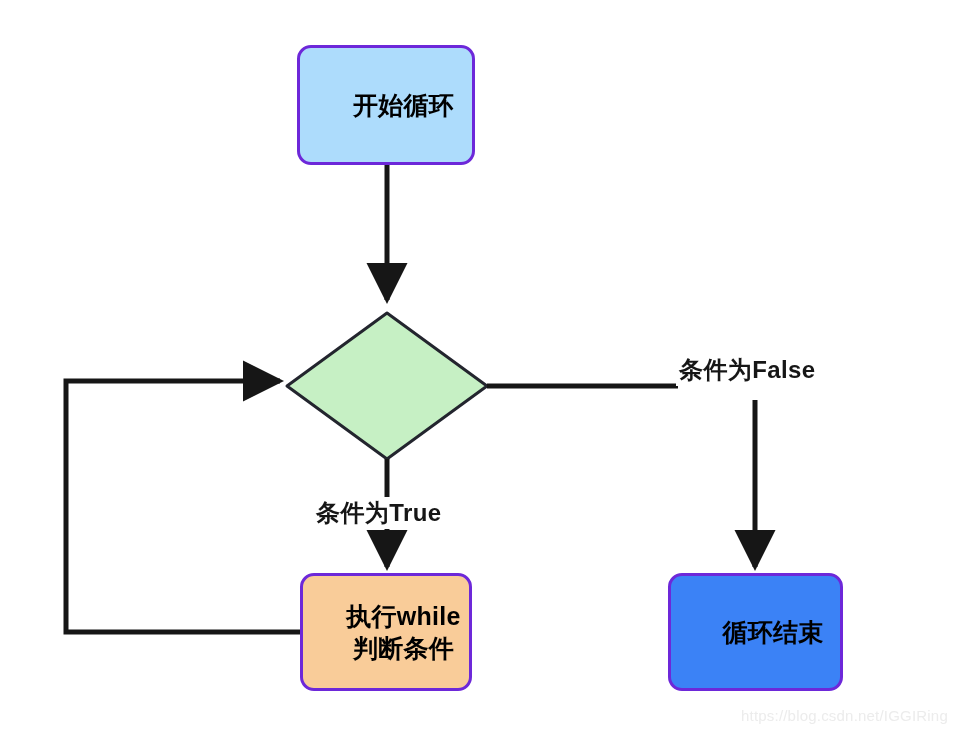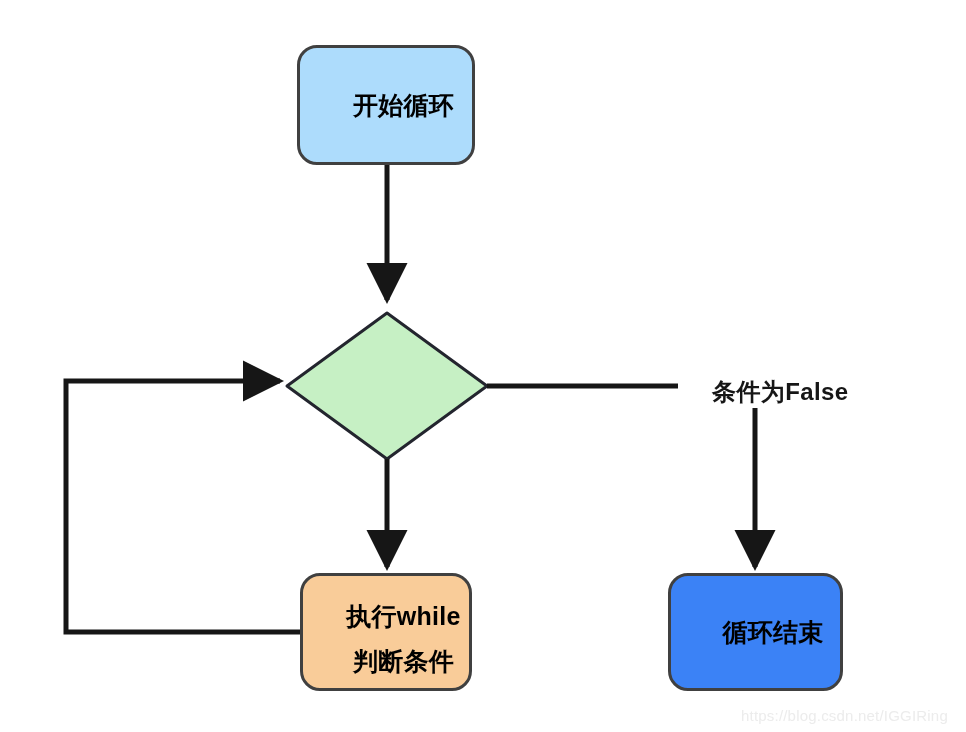--- a/index.html
+++ b/index.html
@@ -39,8 +39,8 @@
     z-index: 3;
   }
   .node-box {
-    border: 3px solid #404040;
-    border-radius: 20px;
+    border: 3px solid #6d28d9;
+    border-radius: 14px;
     padding-left: 35px;
   }
   .node-start {

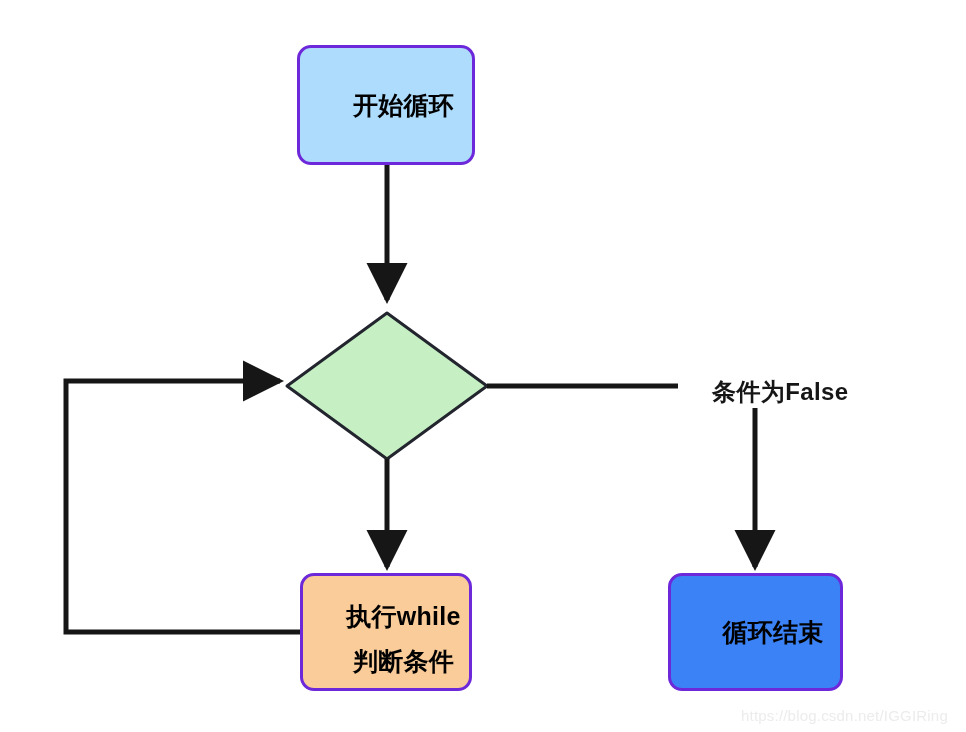--- a/index.html
+++ b/index.html
@@ -97,8 +97,7 @@
   }
   .label-false {
     left: 676px;
-    top: 376px;
-    margin-left: 33px;
+    top: 354px;
   }
   .watermark {
     position: absolute;

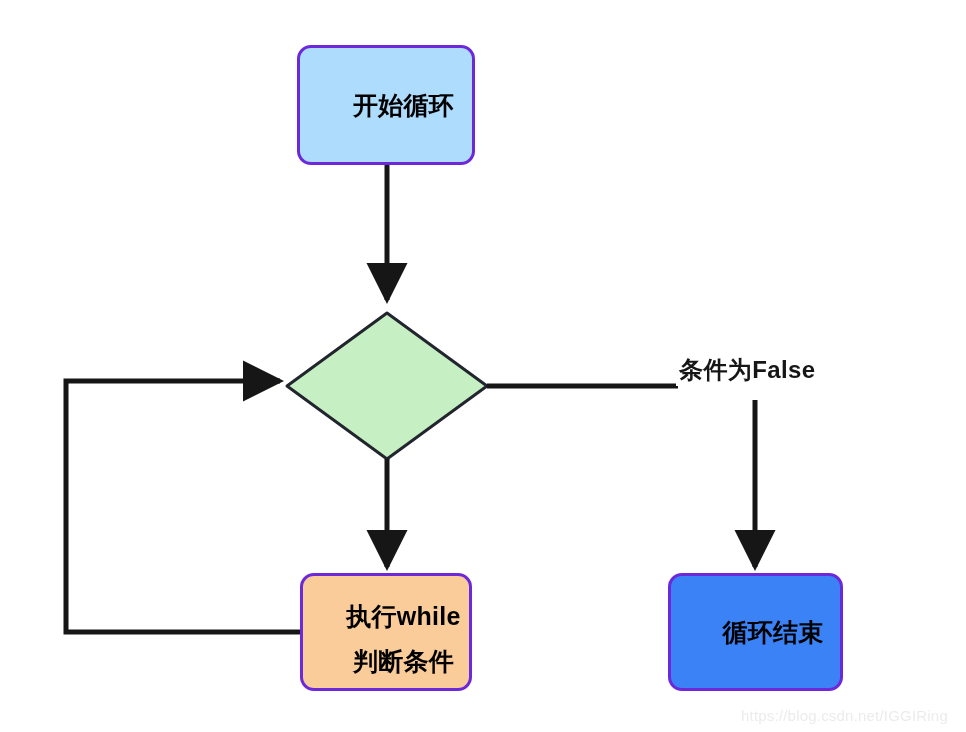--- a/index.html
+++ b/index.html
@@ -155,6 +155,7 @@
     <span>循环结束</span>
   </div>
 
+  <div class="edge-label label-true">条件为True</div>
 
   <div class="edge-label label-false">条件为False</div>
 

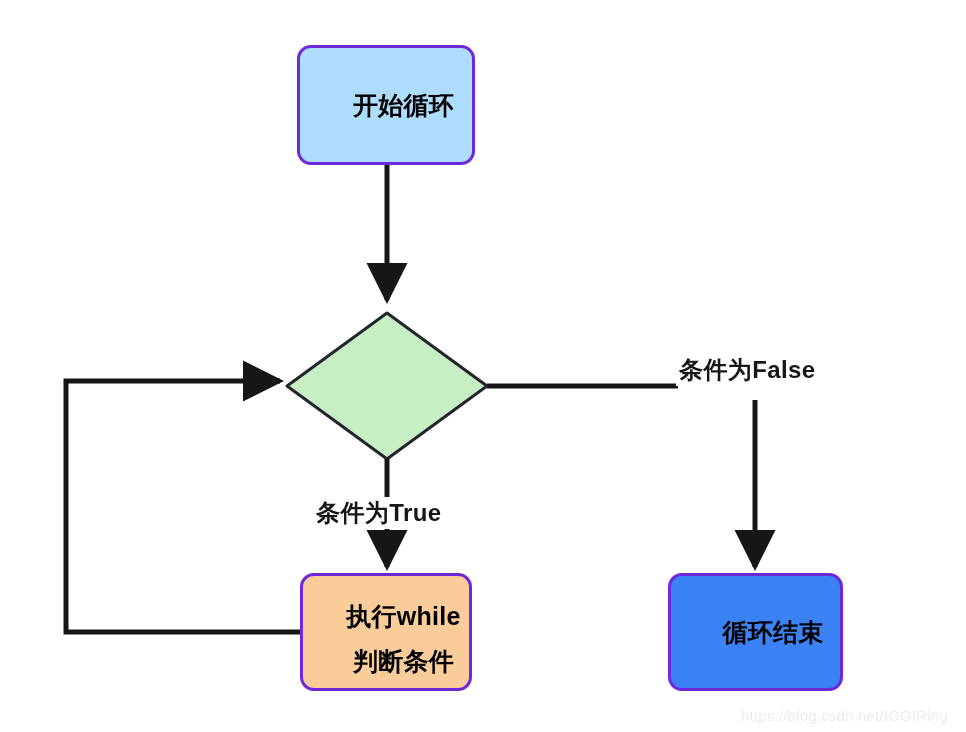--- a/index.html
+++ b/index.html
@@ -111,7 +111,6 @@
   }
   .two-line {
     display: block;
-    margin-top: 13px;
   }
 </style>
 </head>

